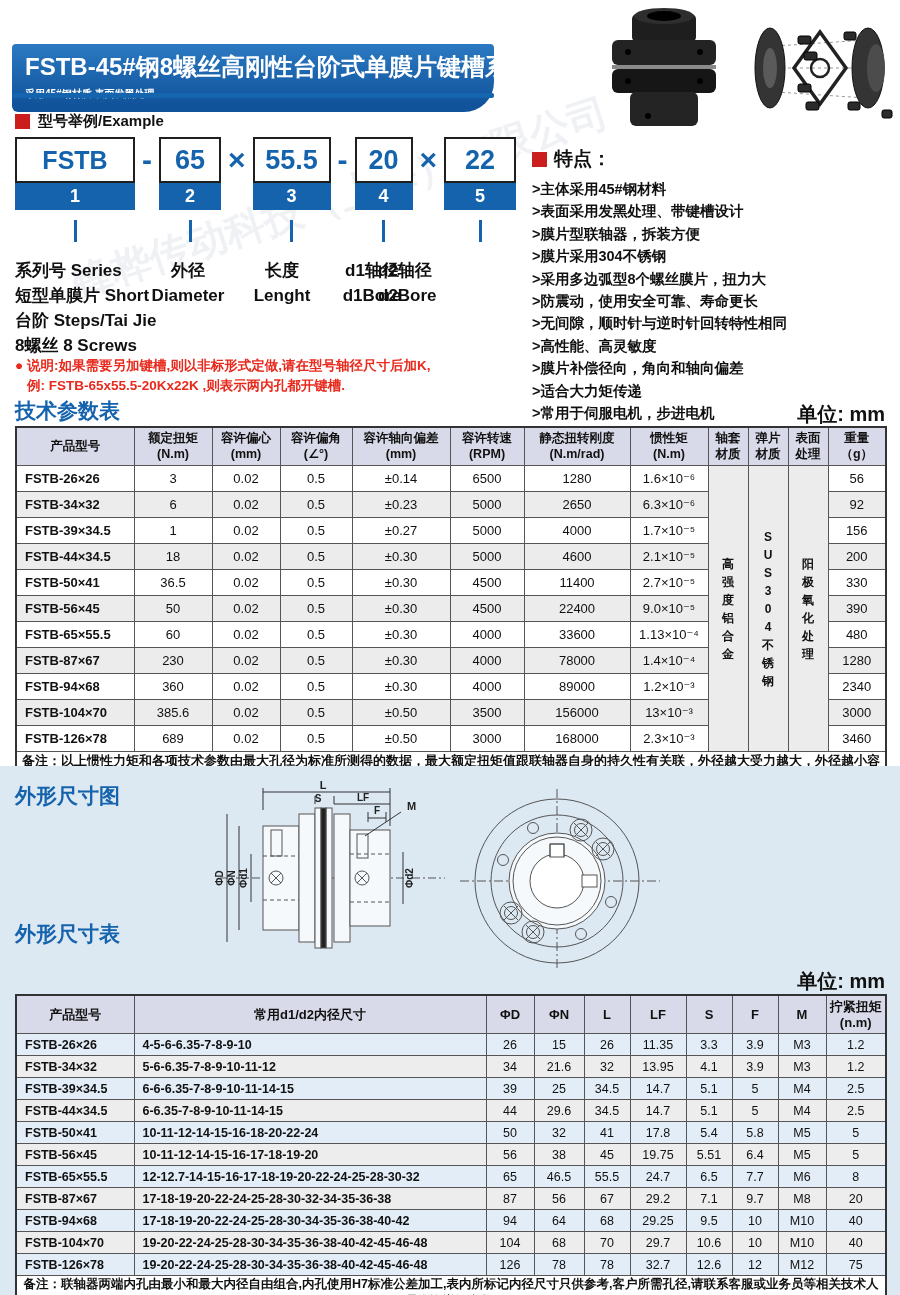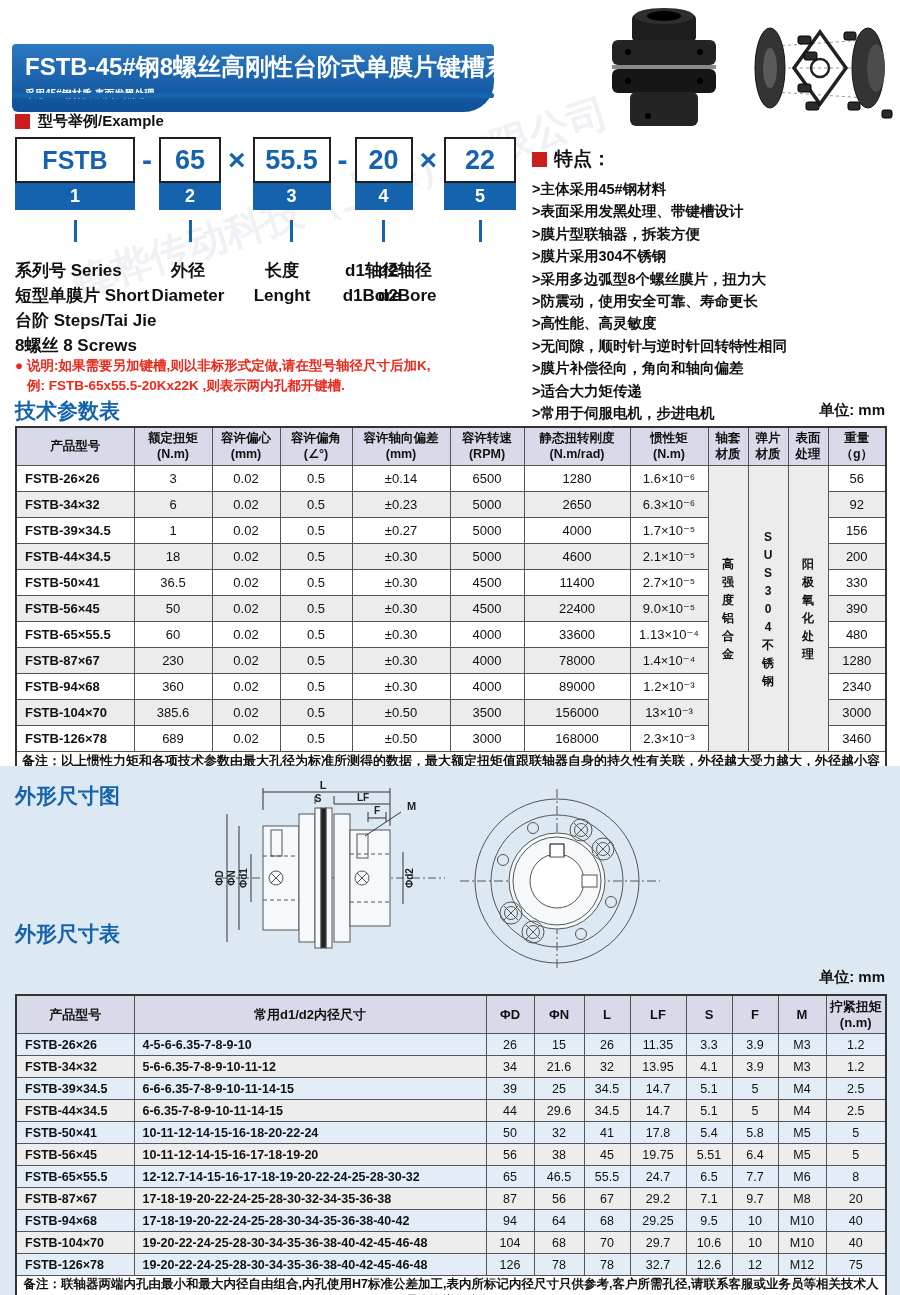--- a/index.html
+++ b/index.html
@@ -182,8 +182,8 @@
       <div class="feat-item">&gt;膜片采用304不锈钢</div>
       <div class="feat-item">&gt;采用多边弧型8个螺丝膜片，扭力大</div>
       <div class="feat-item">&gt;防震动，使用安全可靠、寿命更长</div>
+      <div class="feat-item">&gt;无间隙，顺时针与逆时针回转特性相同</div>
       <div class="feat-item">&gt;高性能、高灵敏度</div>
-      <div class="feat-item">&gt;无间隙，顺时针与逆时针回转特性相同</div>
       <div class="feat-item">&gt;膜片补偿径向，角向和轴向偏差</div>
       <div class="feat-item">&gt;适合大力矩传递</div>
       <div class="feat-item">&gt;常用于伺服电机，步进电机</div>

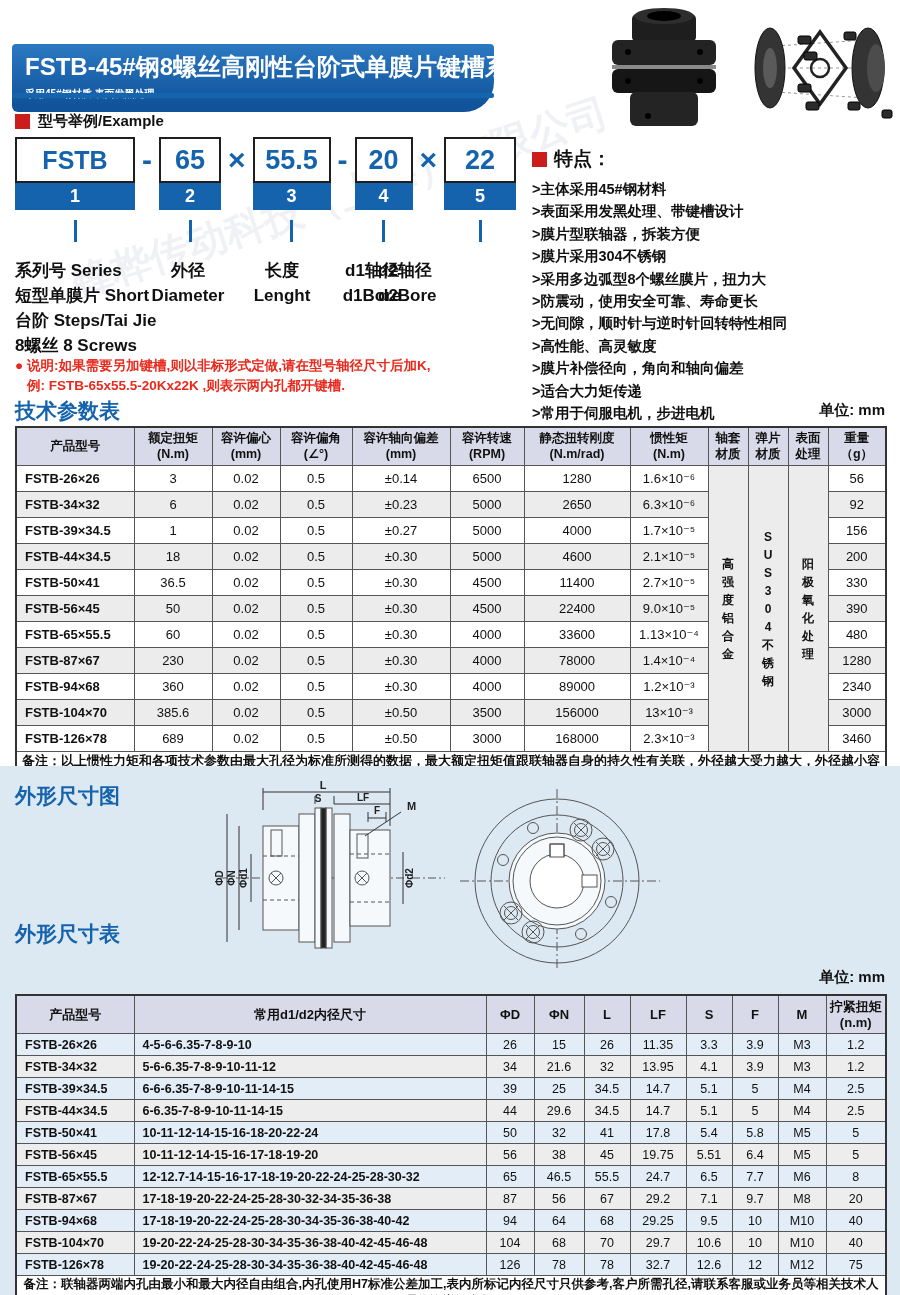--- a/index.html
+++ b/index.html
@@ -21,7 +21,7 @@
   .sec-head{display:flex;align-items:center;gap:8px;font-weight:bold;color:#111;}
   .red-sq{width:15px;height:15px;background:#cc1d1d;flex:0 0 auto;}
   .blue-title{color:#1563ac;font-weight:bold;font-size:21px;}
-  .unit{font-size:15px;font-weight:bold;color:#111;}
+  .unit{font-size:20px;font-weight:bold;color:#111;}
   
   .seg-row{left:15px;top:137px;display:flex;align-items:flex-start;}
   .seg-col{display:flex;flex-direction:column;align-items:center;}

